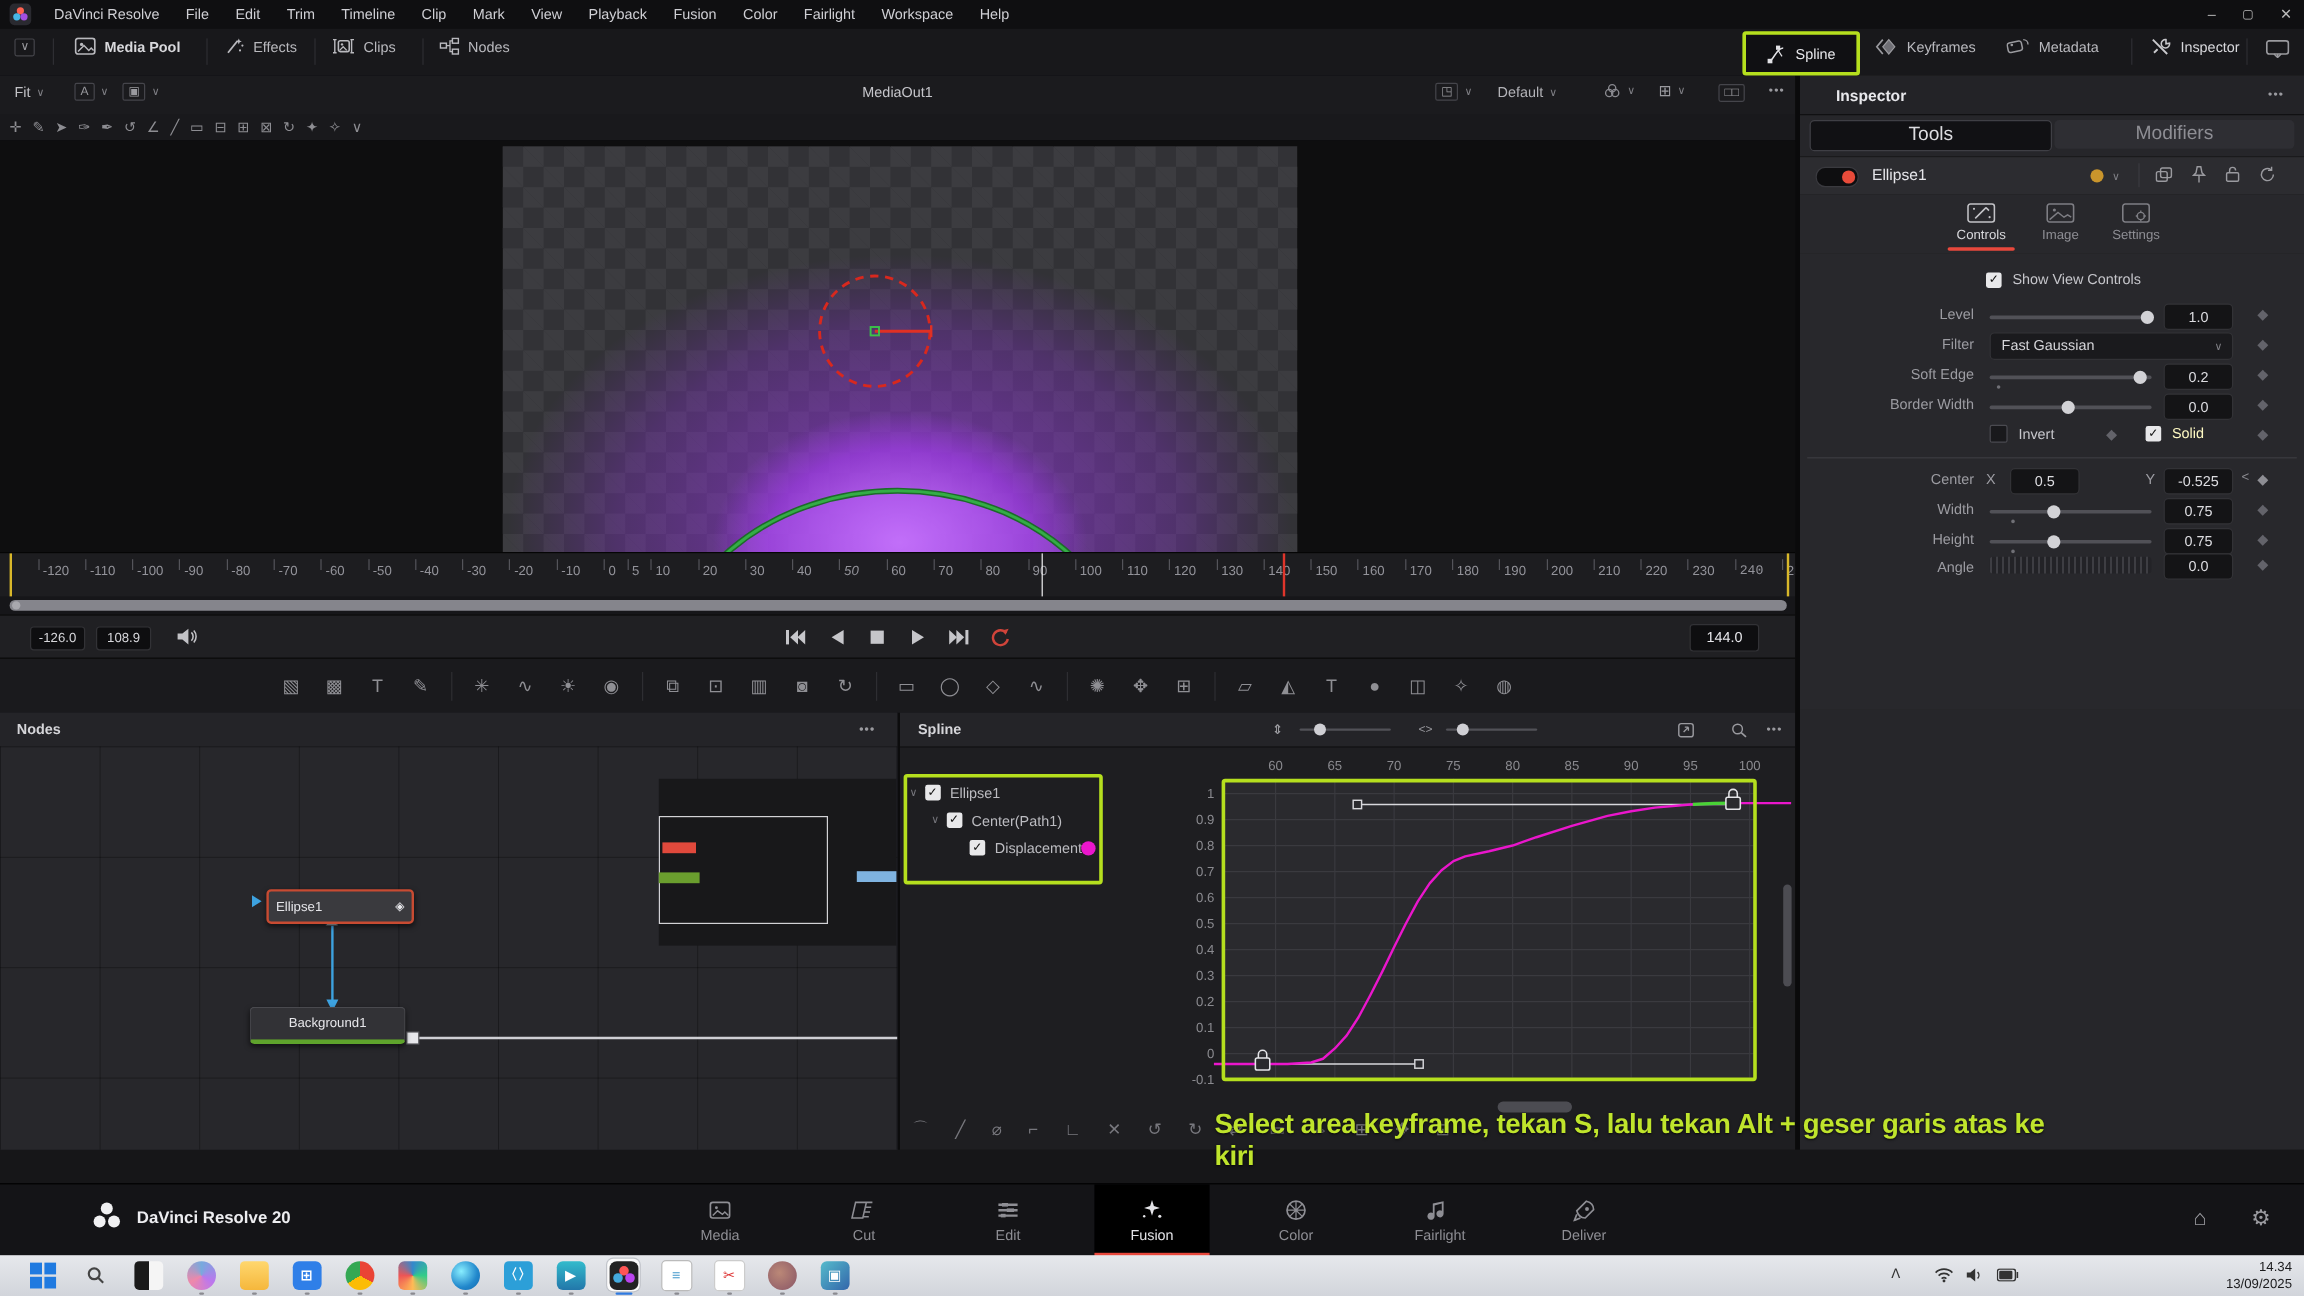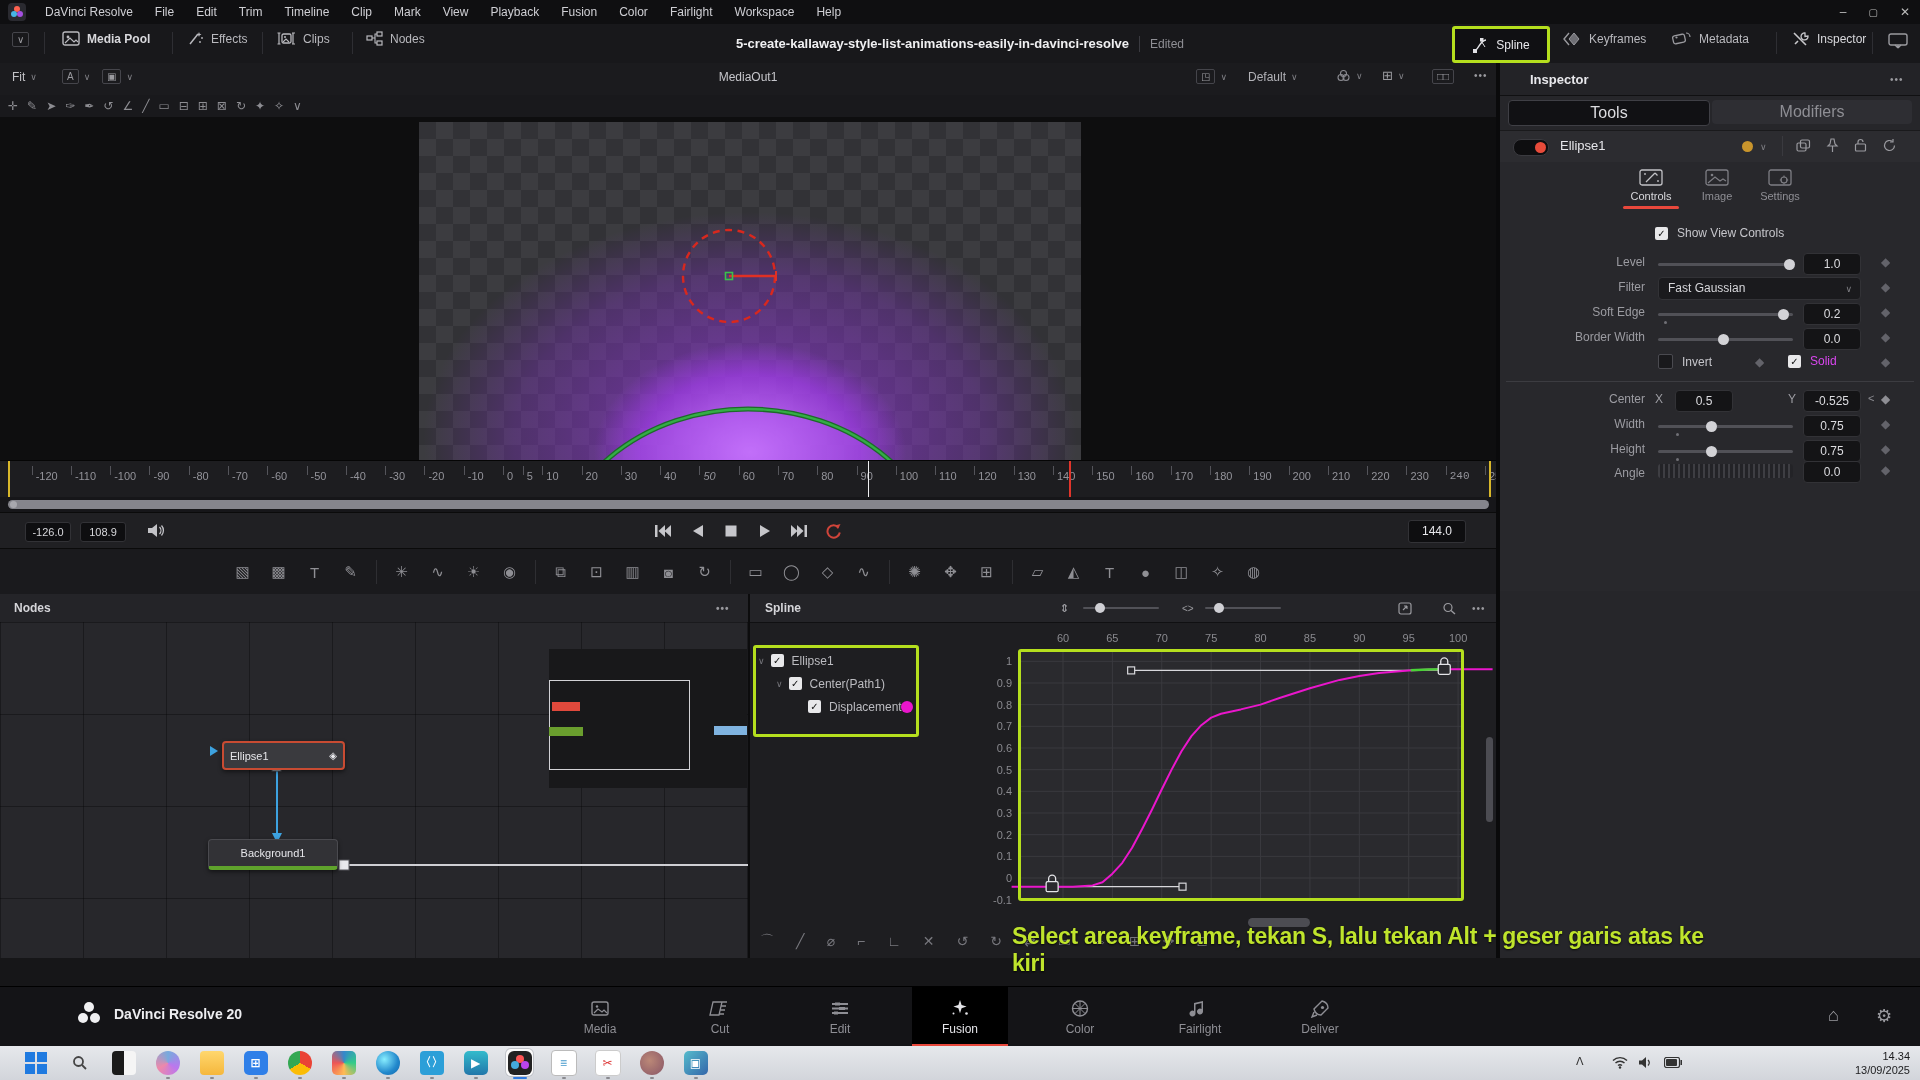--- a/index.html
+++ b/index.html
@@ -165,11 +165,6 @@
     <span>Nodes</span>
   </div>
 
-  <div class="abs" id="title-wrap">
-    <span id="doc-title">5-create-kallaway-style-list-animations-easily-in-davinci-resolve</span>
-    <span style="width:1px;height:16px;background:#3a3a40;display:inline-block;"></span>
-    <span class="dim">Edited</span>
-  </div>
 
   <div class="abs green-box" style="left:1452px;top:26px;width:92px;height:31px;background:#101013;display:flex;align-items:center;justify-content:center;gap:6px;z-index:5;">
     <svg width="18" height="16" viewBox="0 0 18 16">

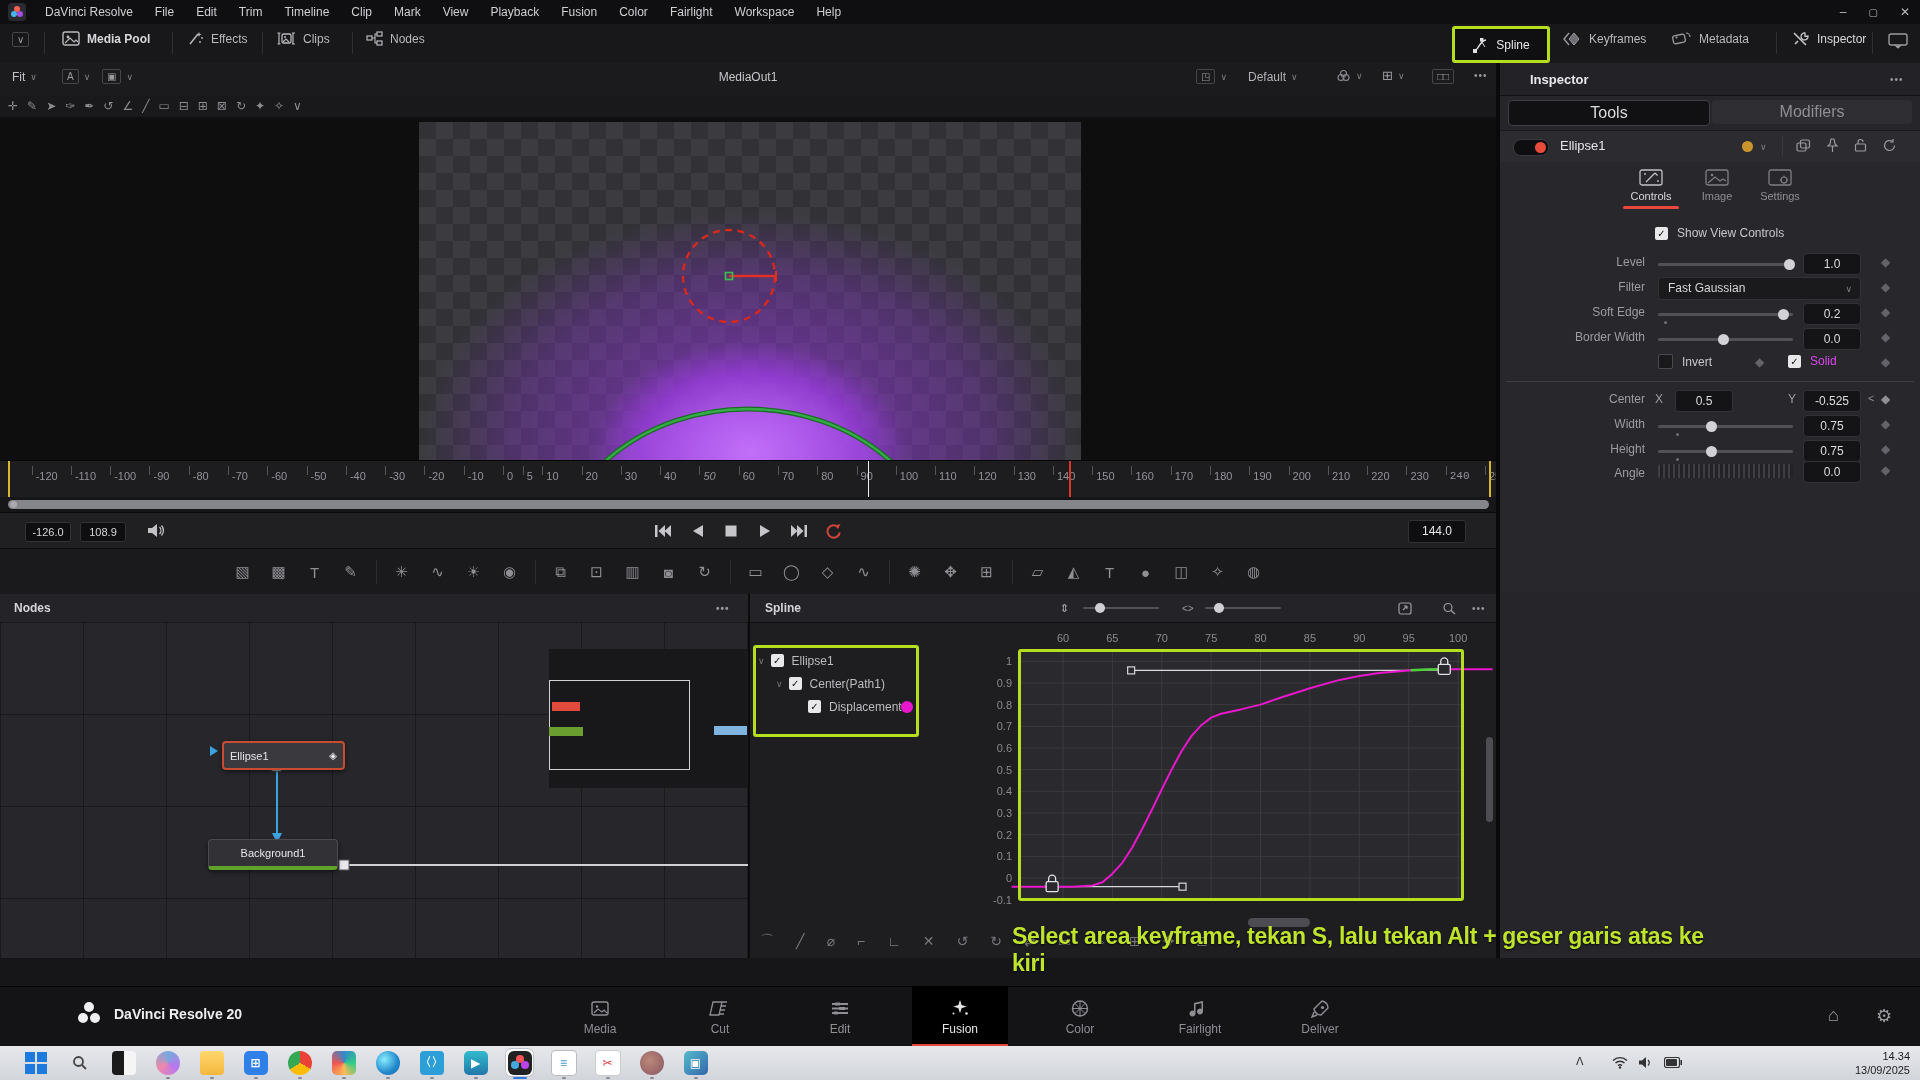--- a/index.html
+++ b/index.html
@@ -712,7 +712,7 @@
       <div class="kdiamond" style="left:255px;top:144px;">◆</div>
       <div class="abs row" style="left:288px;top:143px;gap:9px;">
         <span class="cb">✓</span>
-        <span style="color:#d946ef;">Solid</span>
+        <span style="color:#fef9c3;">Solid</span>
       </div>
       <div class="kdiamond" style="left:381px;top:144px;">◆</div>
       <div class="abs" style="left:6px;top:170px;width:408px;height:1px;background:#3c3c41;"></div>

